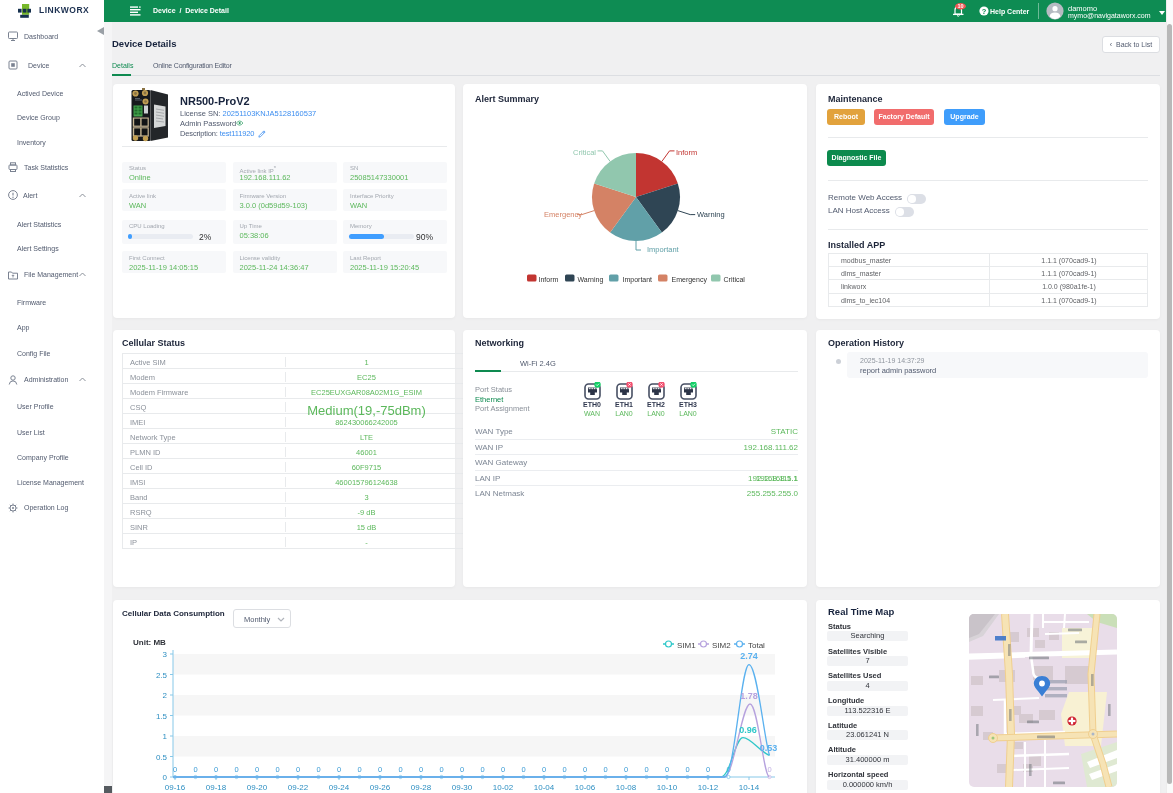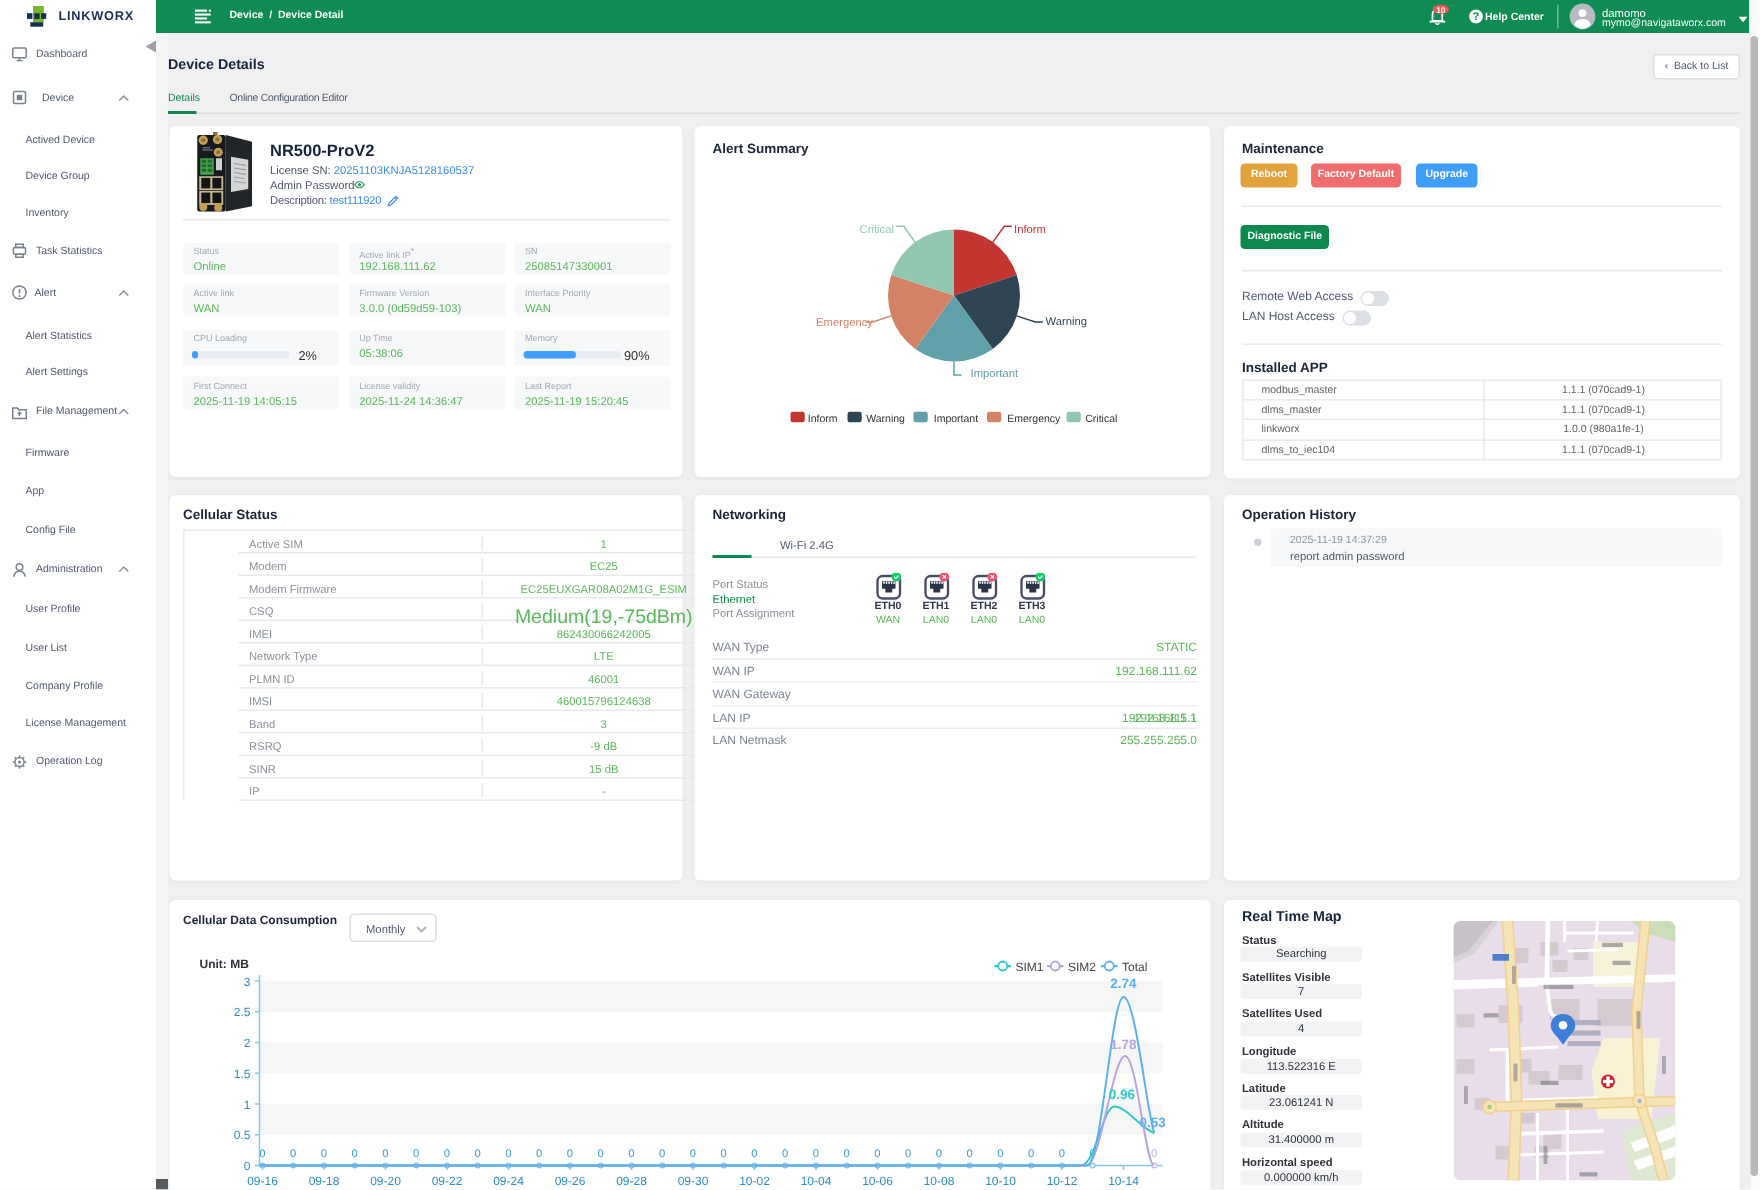--- a/index.html
+++ b/index.html
@@ -314,7 +314,7 @@
     </div>
 <div class="card" style="left:113px; top:330px; width:342px; height:257px;"></div>
 <div class="ctitle" style="left:122px; top:338px;">Cellular Status</div>
-<div class="abs" style="left:122px; top:353px; width:373px; border:1px solid #e8eaec; border-bottom:none;padding-left:36px;">
+<div class="abs" style="left:122px; top:353px; width:373px; border:1px solid #e8eaec; border-bottom:none;">
       <div style="position:relative; height:15px; border-bottom:1px solid #e8eaec;">
         <div style="position:absolute; left:7px; top:3.8px; font-size:7.5px; color:#8b919a;">Active SIM</div>
         <div style="position:absolute; left:162px; top:2.5px; width:1px; height:10px; background:#e8eaec;"></div>

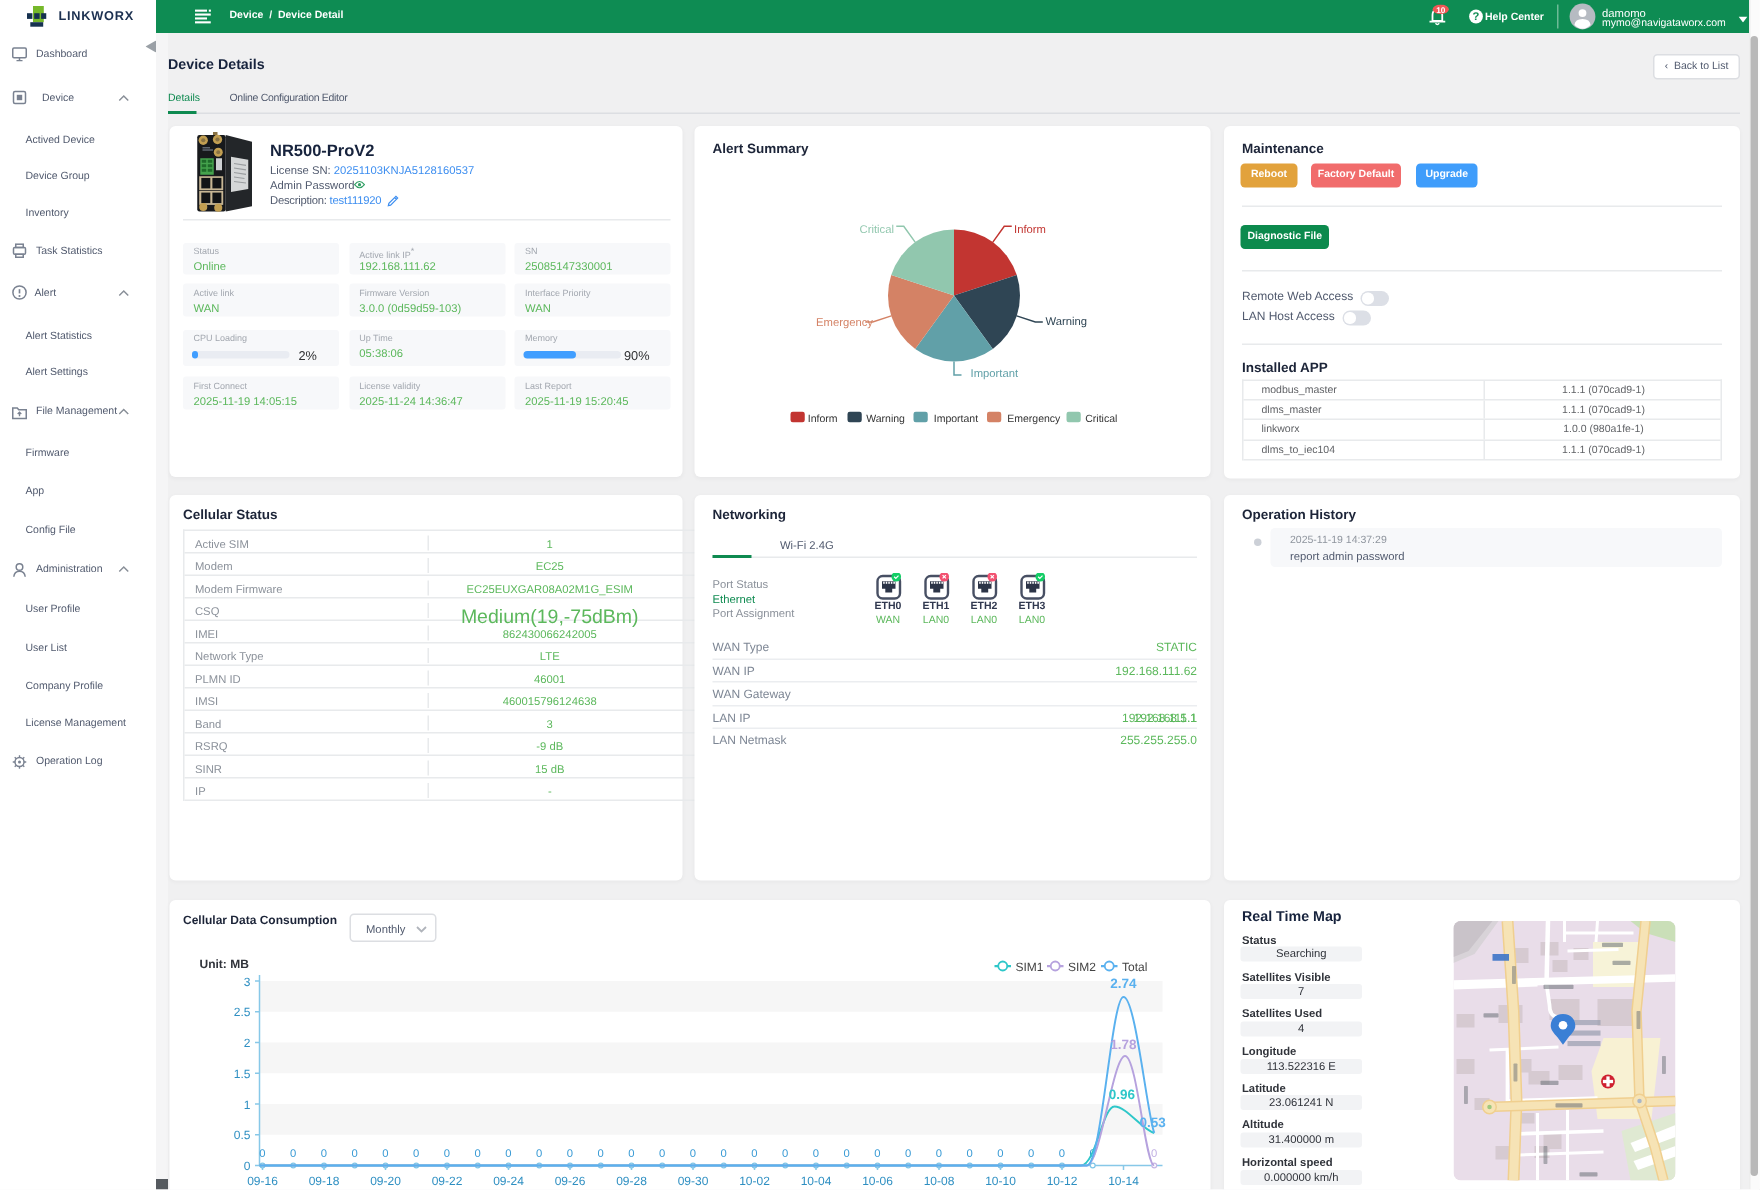--- a/index.html
+++ b/index.html
@@ -349,6 +349,11 @@
         <div style="position:absolute; left:7px; top:3.8px; font-size:7.5px; color:#8b919a;">PLMN ID</div>
         <div style="position:absolute; left:162px; top:2.5px; width:1px; height:10px; background:#e8eaec;"></div>
         <div style="position:absolute; left:162px; top:3.8px; width:163px; text-align:center; font-size:7.5px; color:#5cb85c;">46001</div>
+      </div>
+      <div style="position:relative; height:15px; border-bottom:1px solid #e8eaec;">
+        <div style="position:absolute; left:7px; top:3.8px; font-size:7.5px; color:#8b919a;">Cell ID</div>
+        <div style="position:absolute; left:162px; top:2.5px; width:1px; height:10px; background:#e8eaec;"></div>
+        <div style="position:absolute; left:162px; top:3.8px; width:163px; text-align:center; font-size:7.5px; color:#5cb85c;">60F9715</div>
       </div>
       <div style="position:relative; height:15px; border-bottom:1px solid #e8eaec;">
         <div style="position:absolute; left:7px; top:3.8px; font-size:7.5px; color:#8b919a;">IMSI</div>

